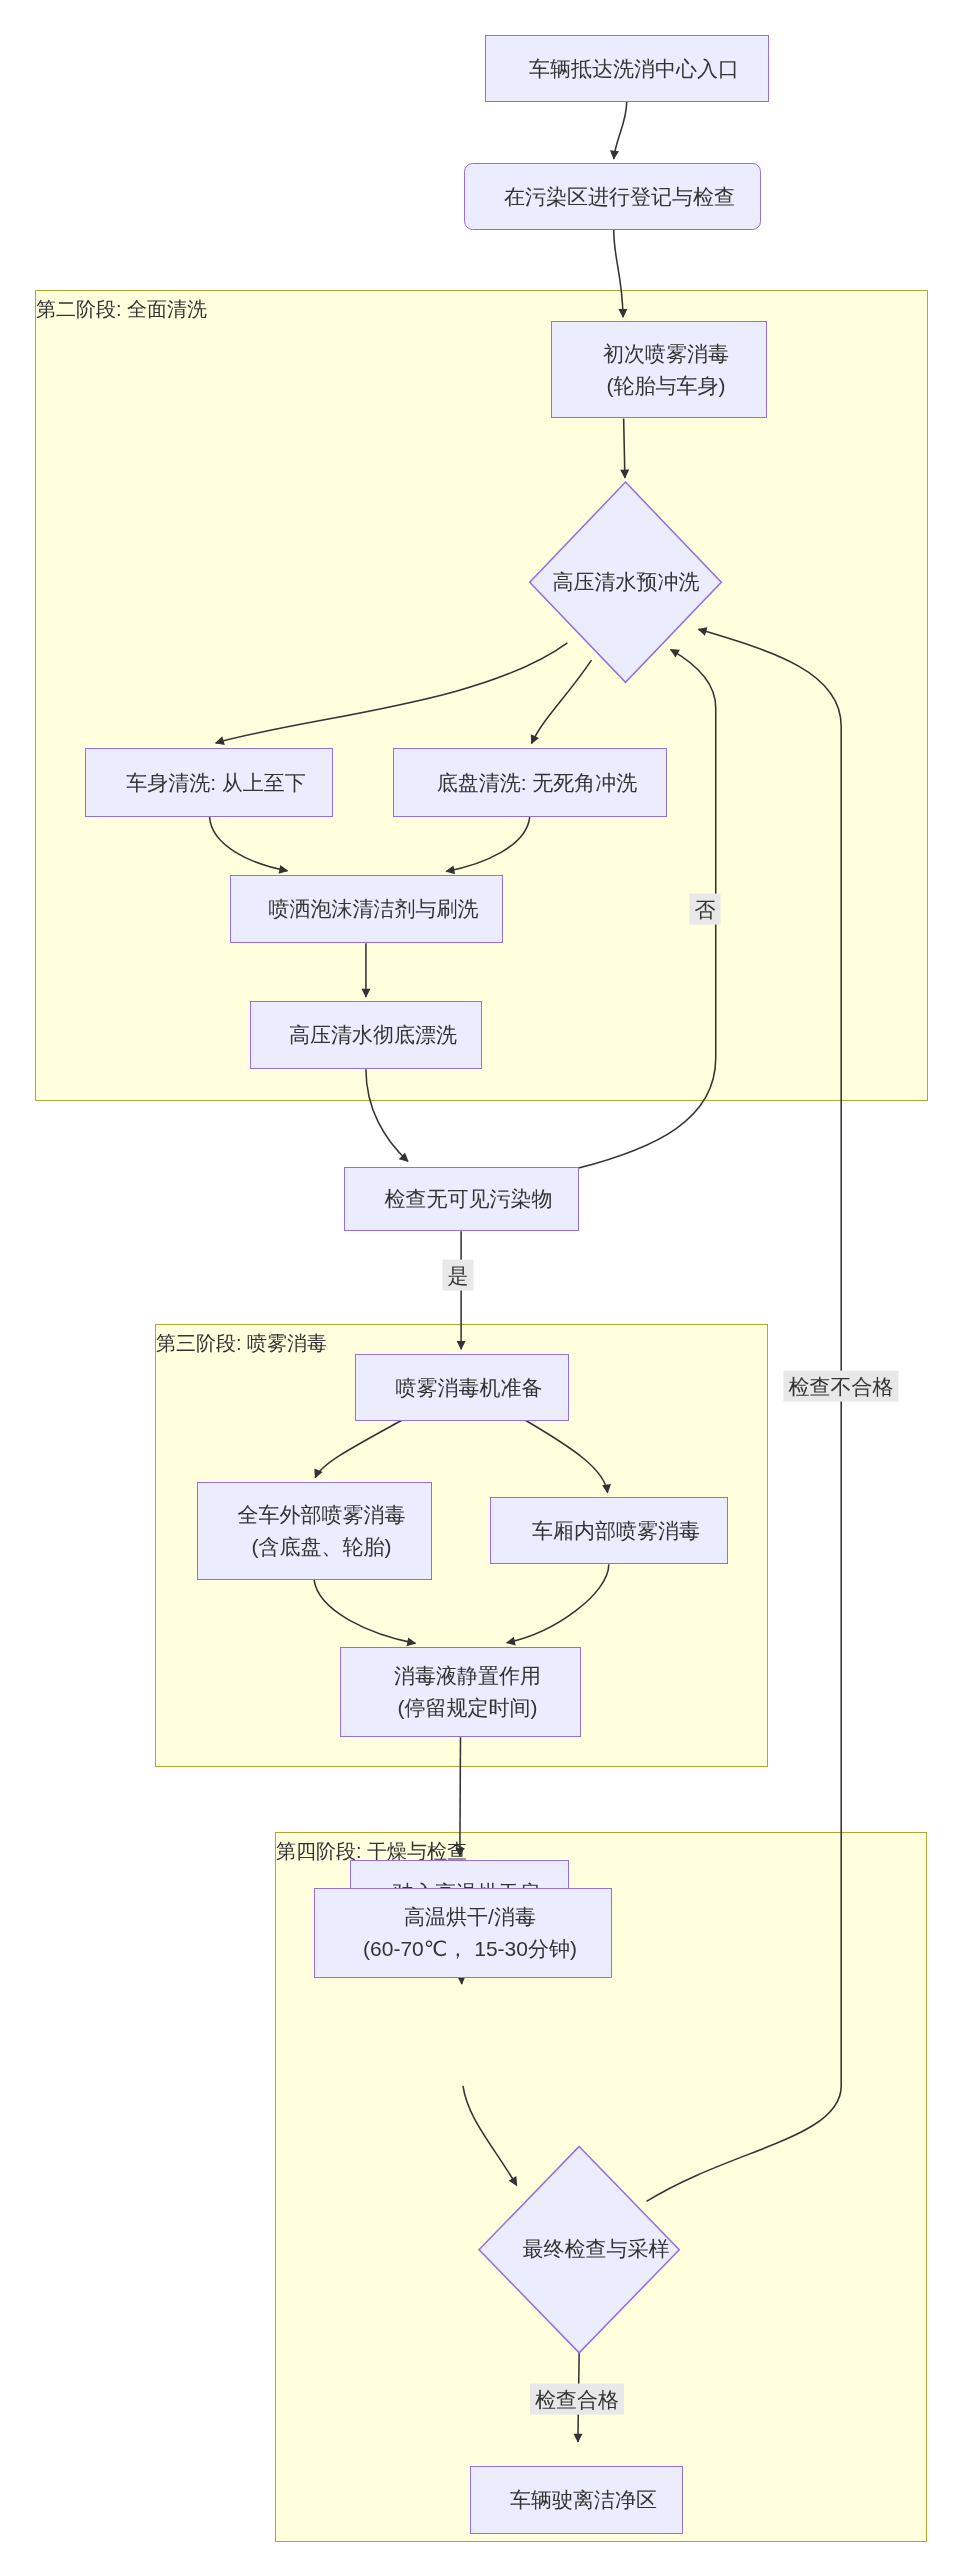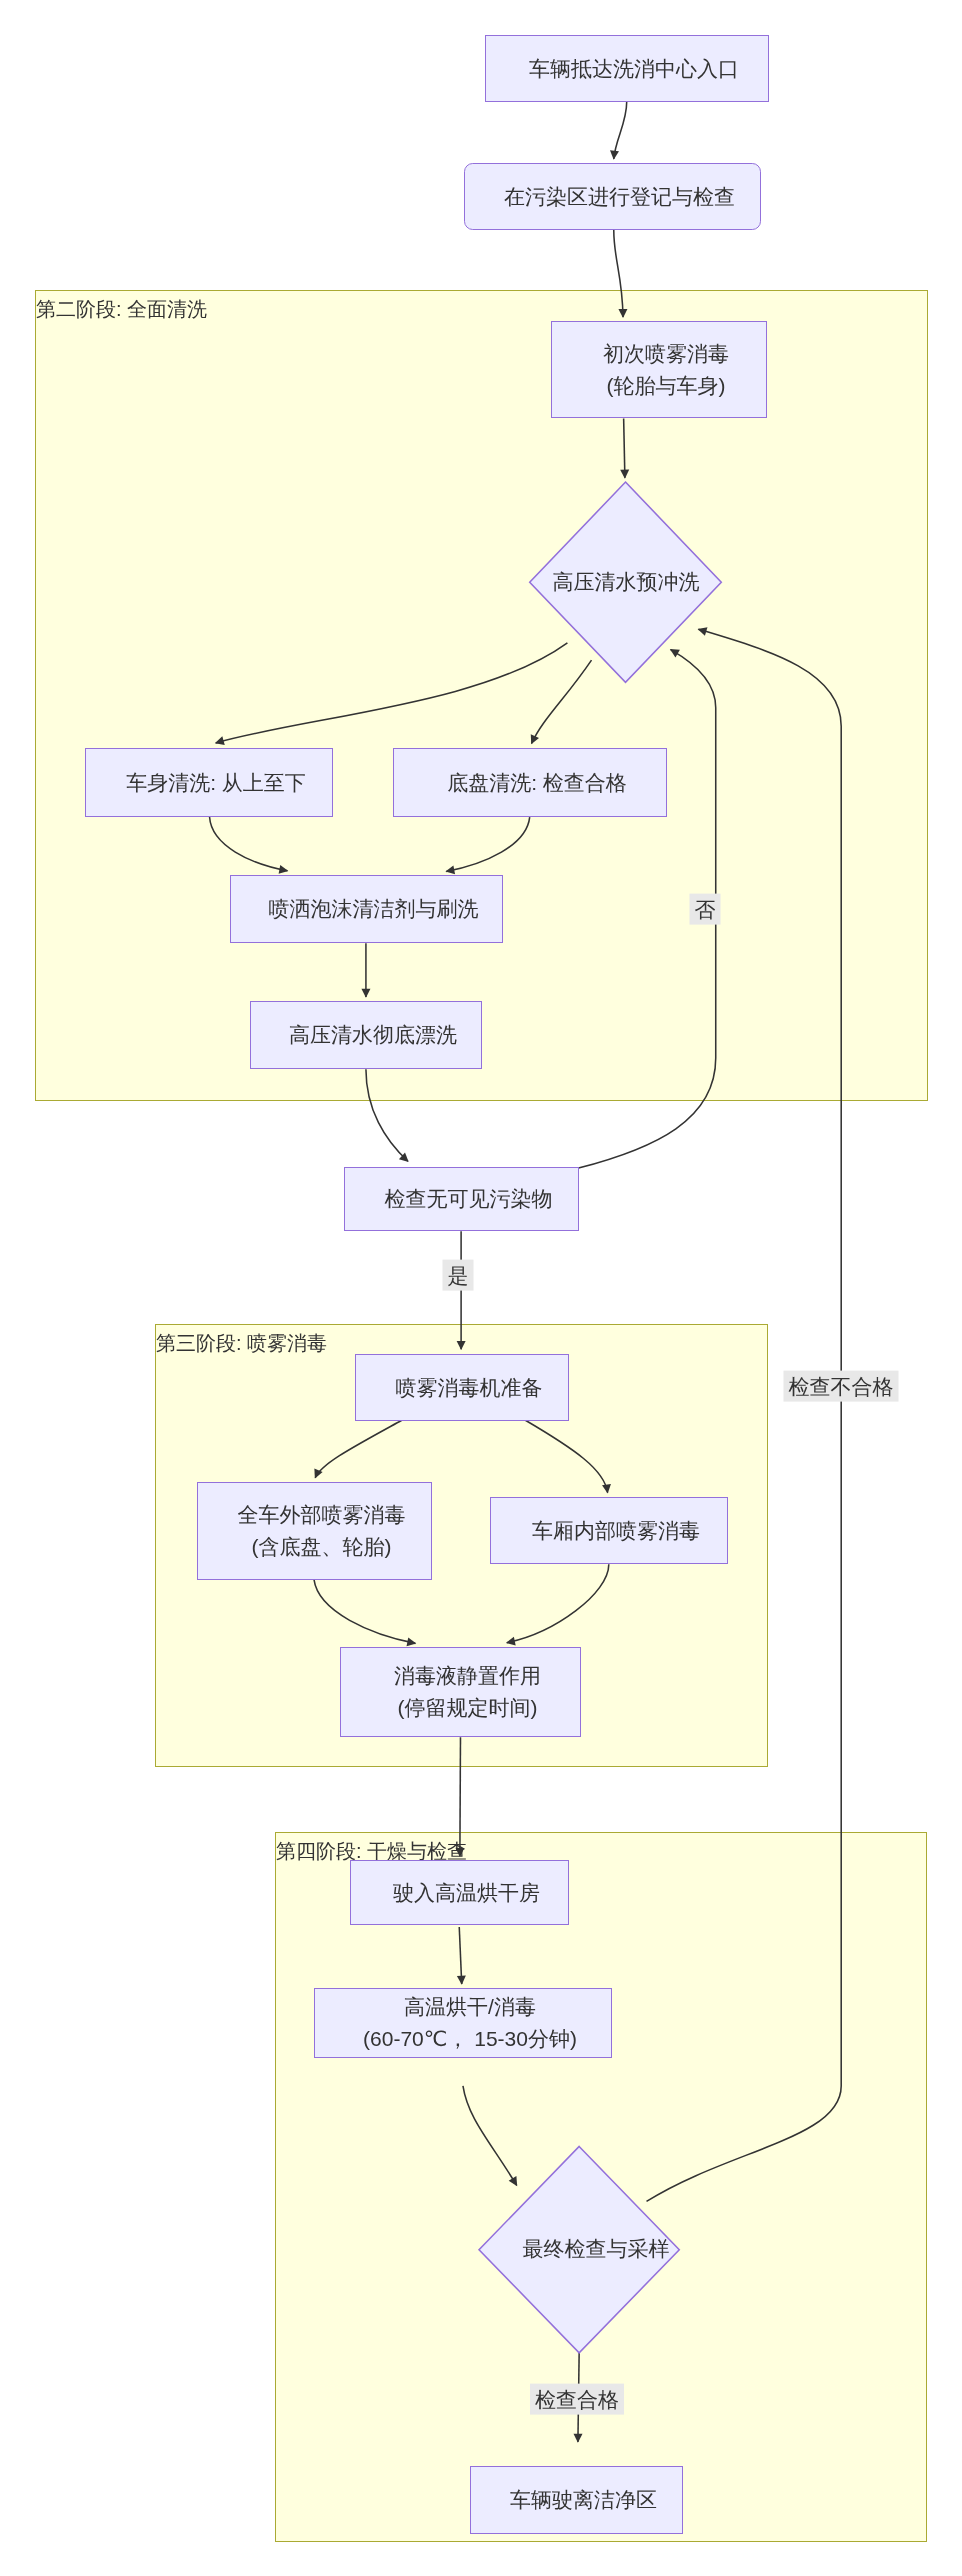--- a/index.html
+++ b/index.html
@@ -101,7 +101,7 @@
   </div>
 
   <div class="node" style="left:393px;top:748px;width:274px;height:69px;">
-    <span>底盘清洗: 检查合格</span>
+    <span>底盘清洗: 无死角冲洗</span>
   </div>
 
   <div class="node" style="left:230px;top:875px;width:273px;height:68px;">

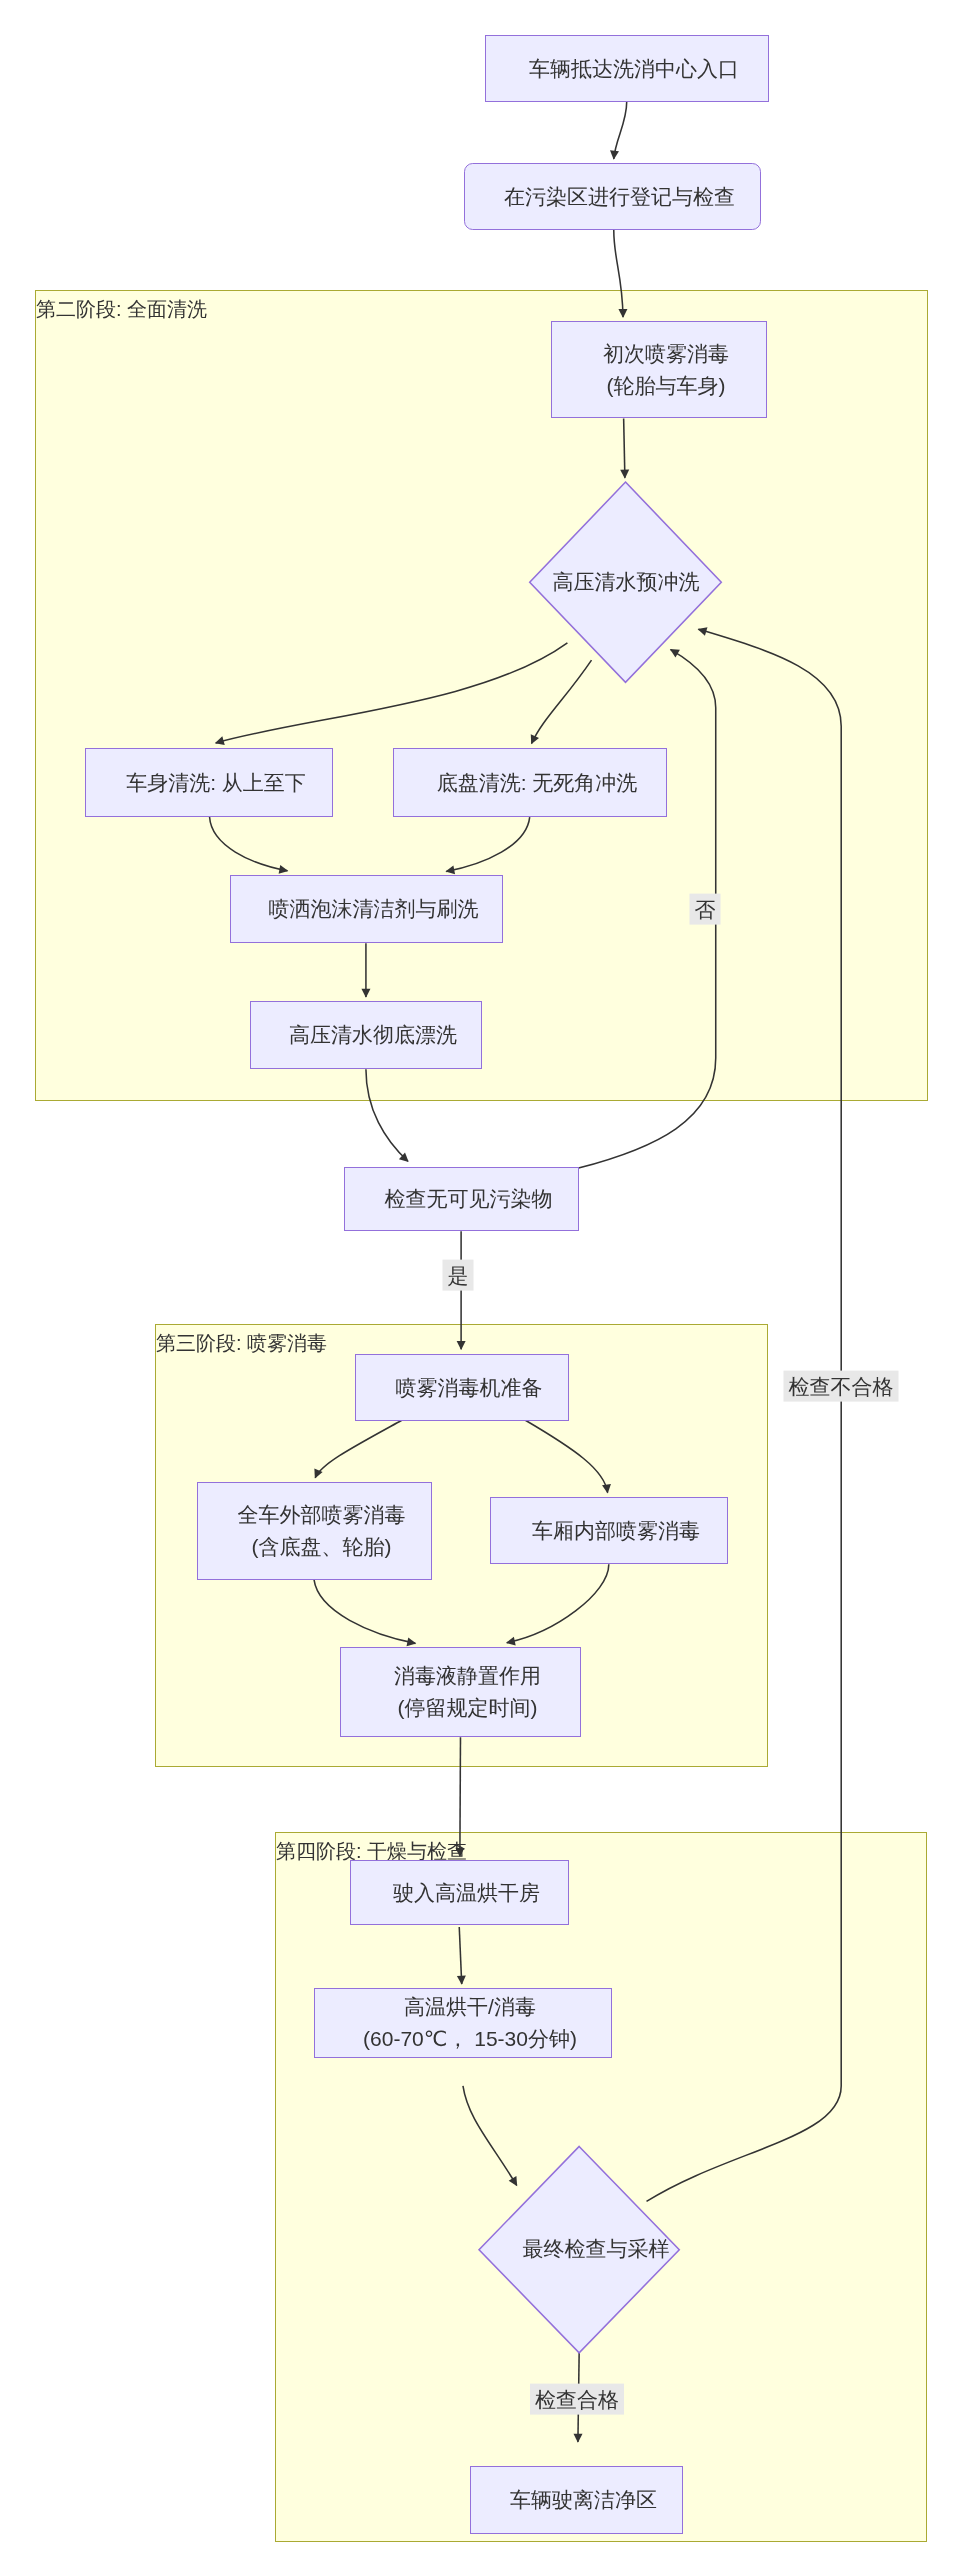--- a/index.html
+++ b/index.html
@@ -138,7 +138,7 @@
     <span>驶入高温烘干房</span>
   </div>
 
-  <div class="node" style="left:314px;top:1988px;width:298px;height:70px;">
+  <div class="node" style="left:314px;top:1888px;width:298px;height:90px;">
     <span>高温烘干/消毒</span>
     <span>(60-70℃， 15-30分钟)</span>
   </div>

